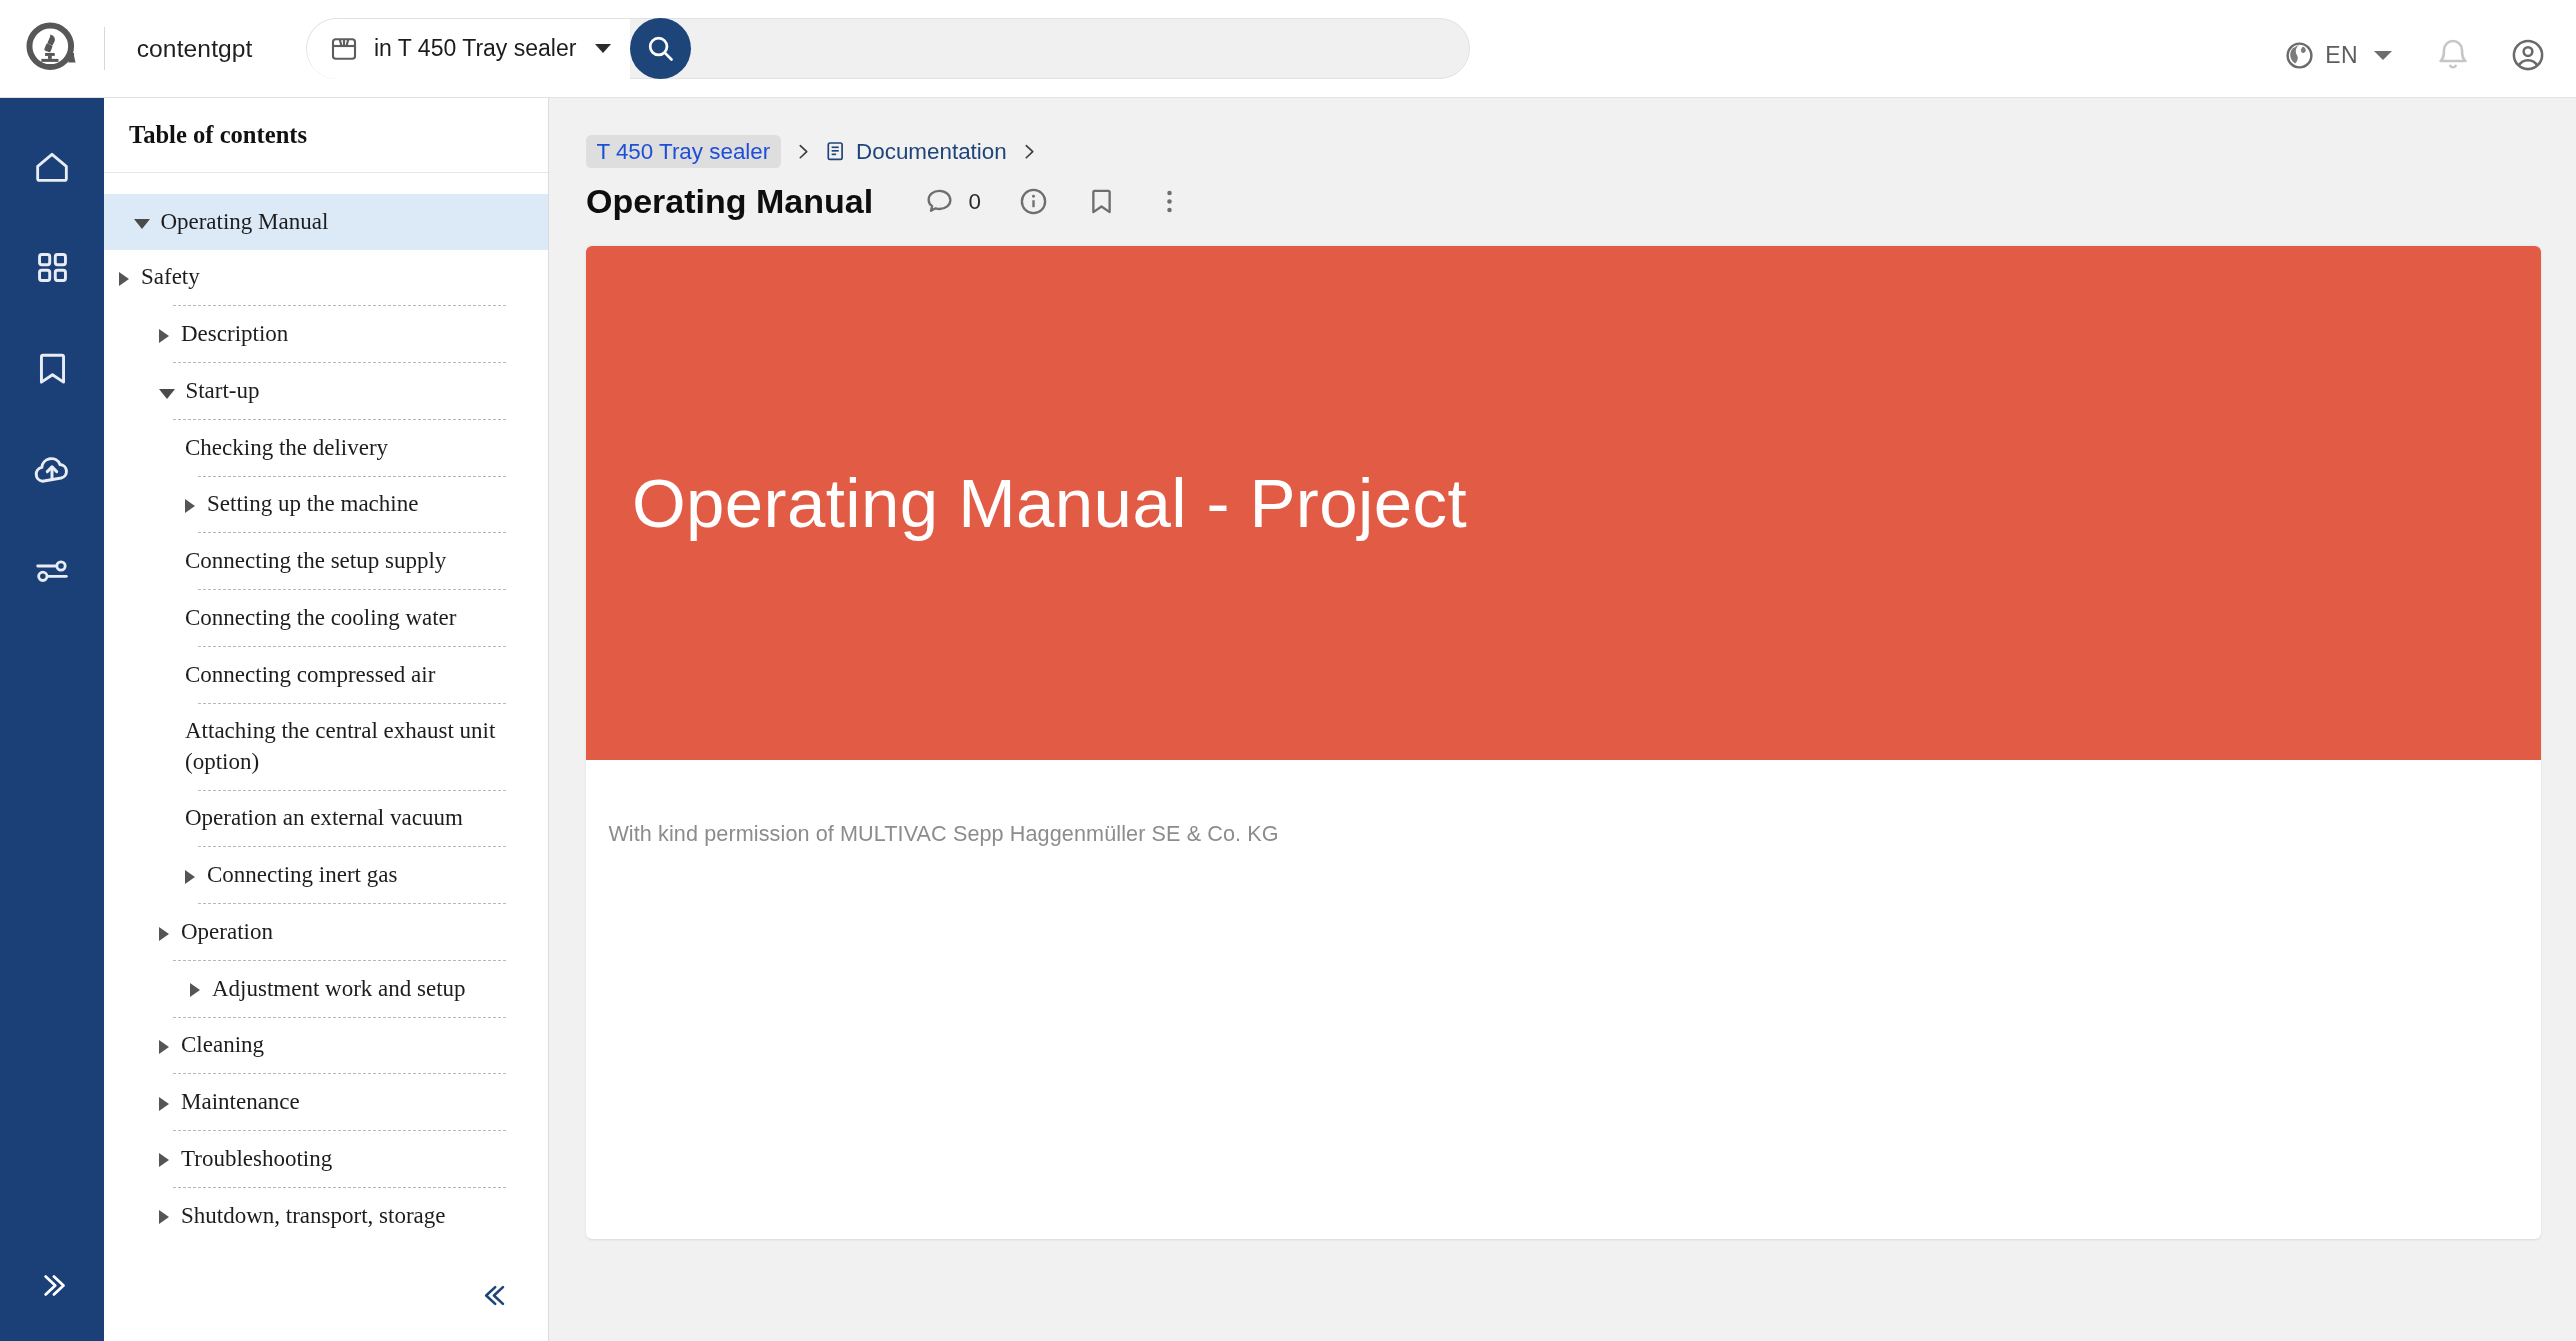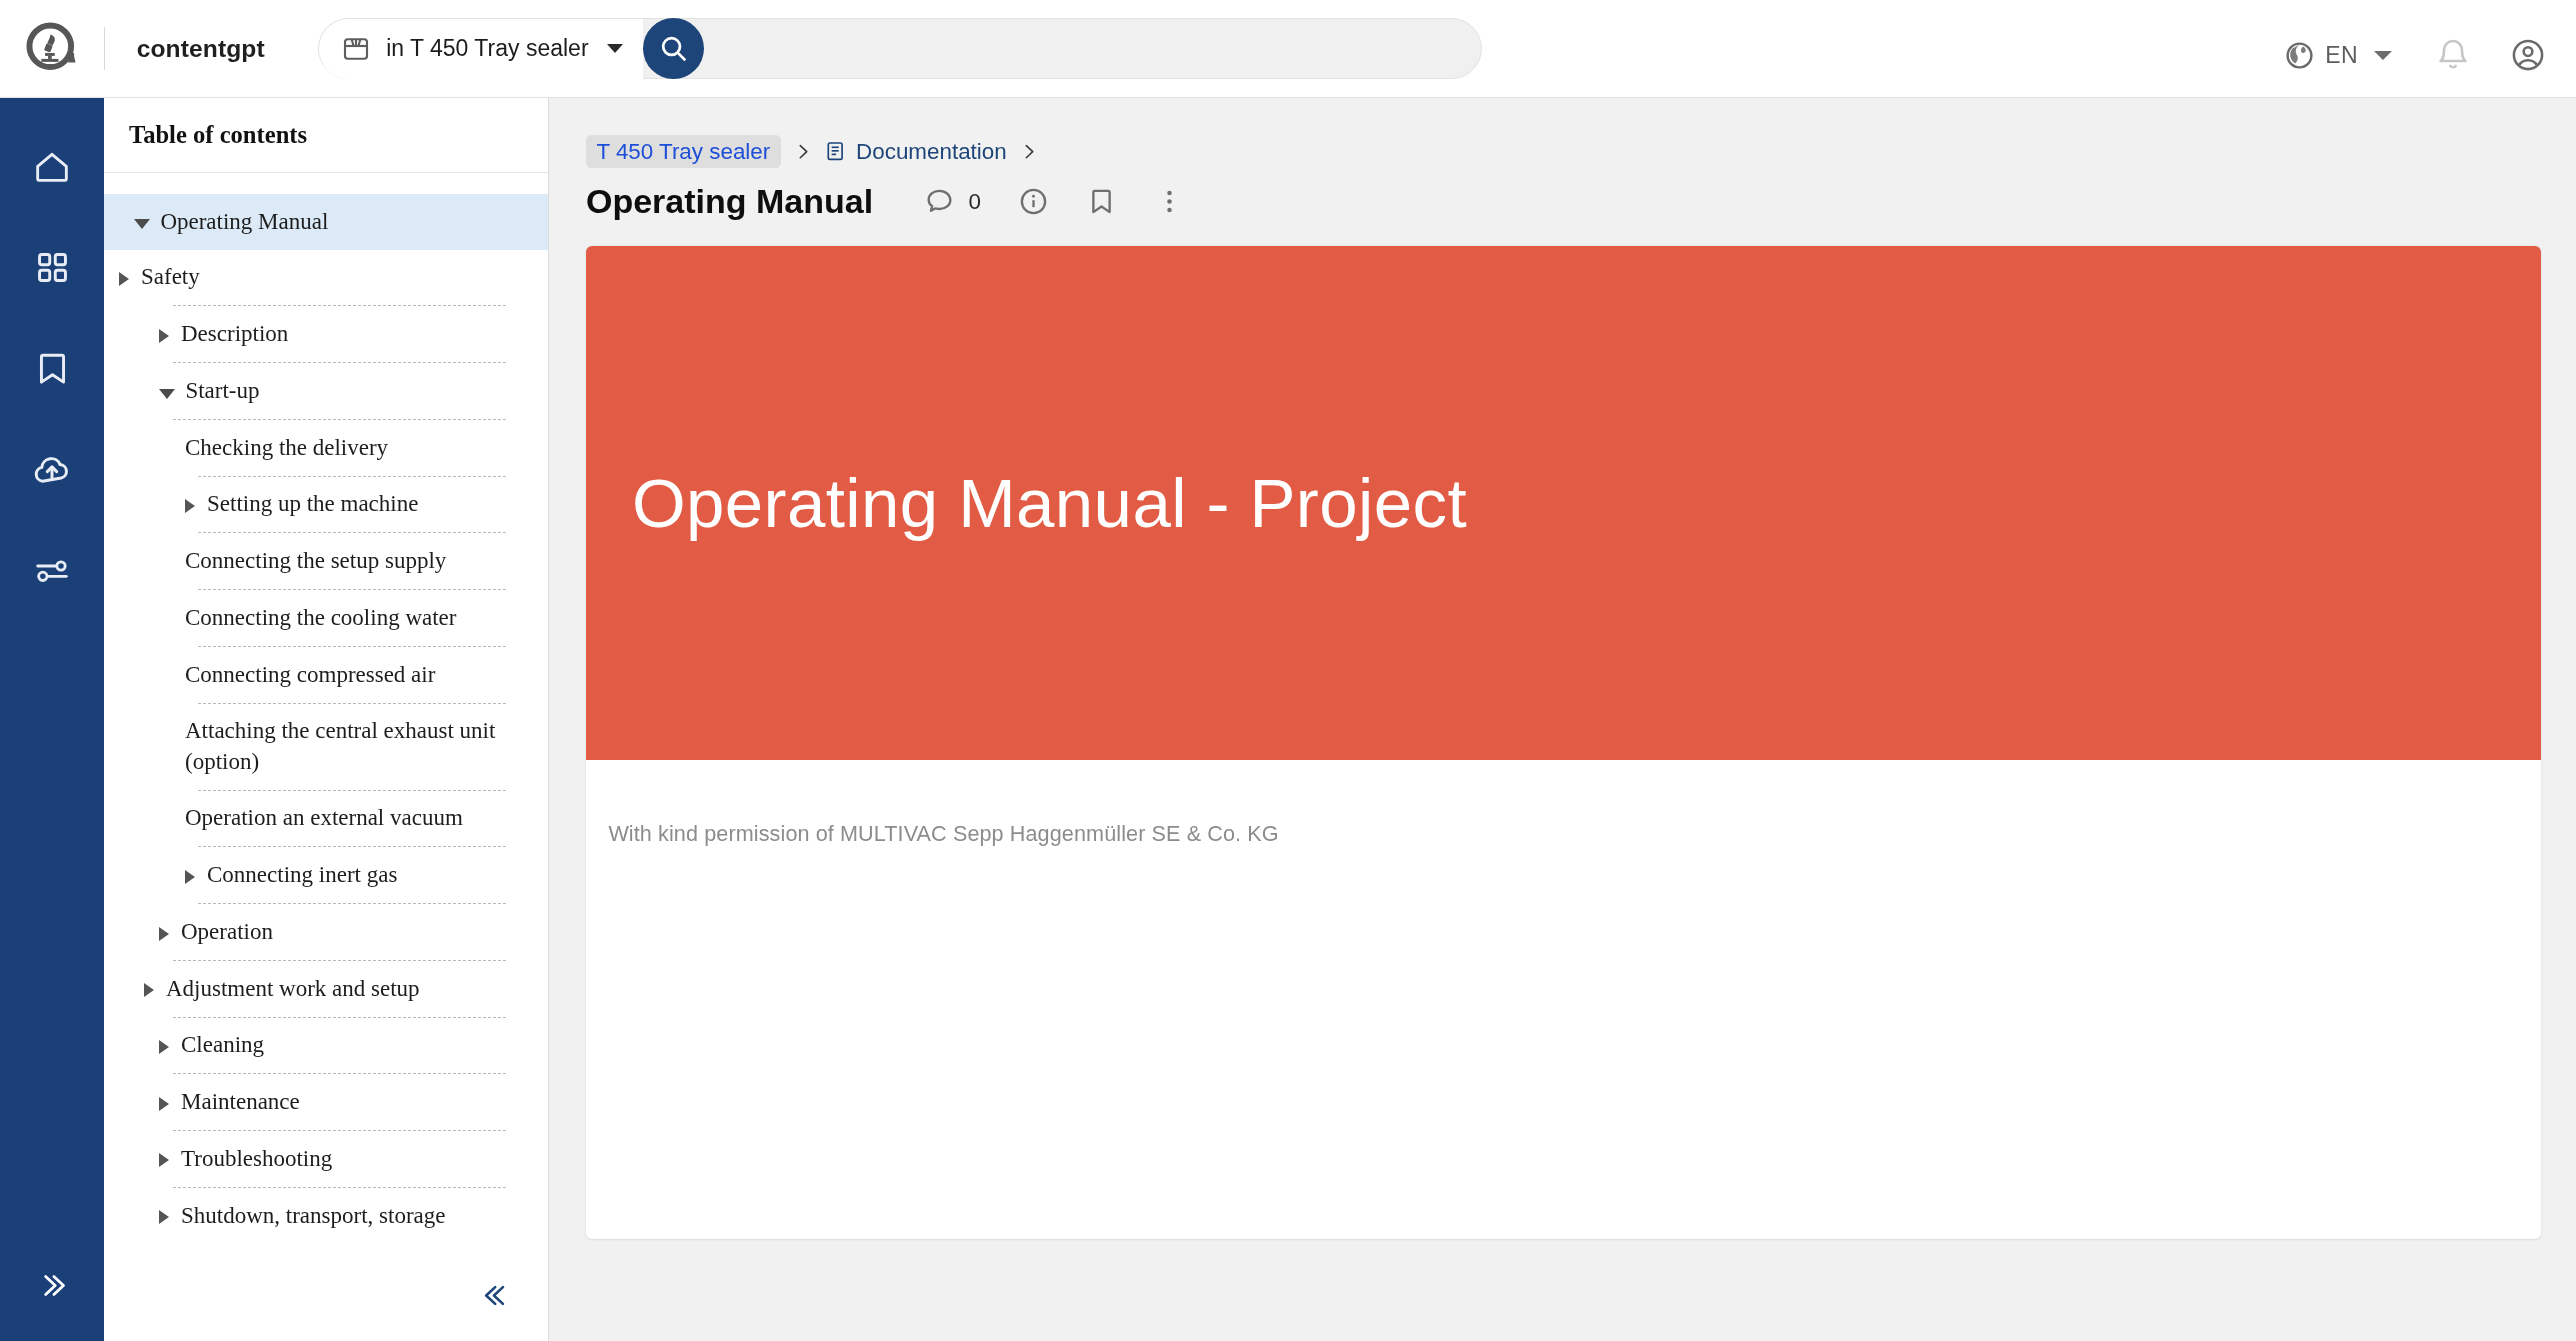--- a/index.html
+++ b/index.html
@@ -29,7 +29,7 @@
   }
   .brand-name {
     font-size: 24.6px; color: #1f1f1f; padding-left: 32px;
-    letter-spacing: 0.1px; white-space: nowrap; flex: 0 0 auto; font-weight: bold;
+    letter-spacing: 0.1px; white-space: nowrap; flex: 0 0 auto;
   }
   .searchbar {
     margin-left: 53px;

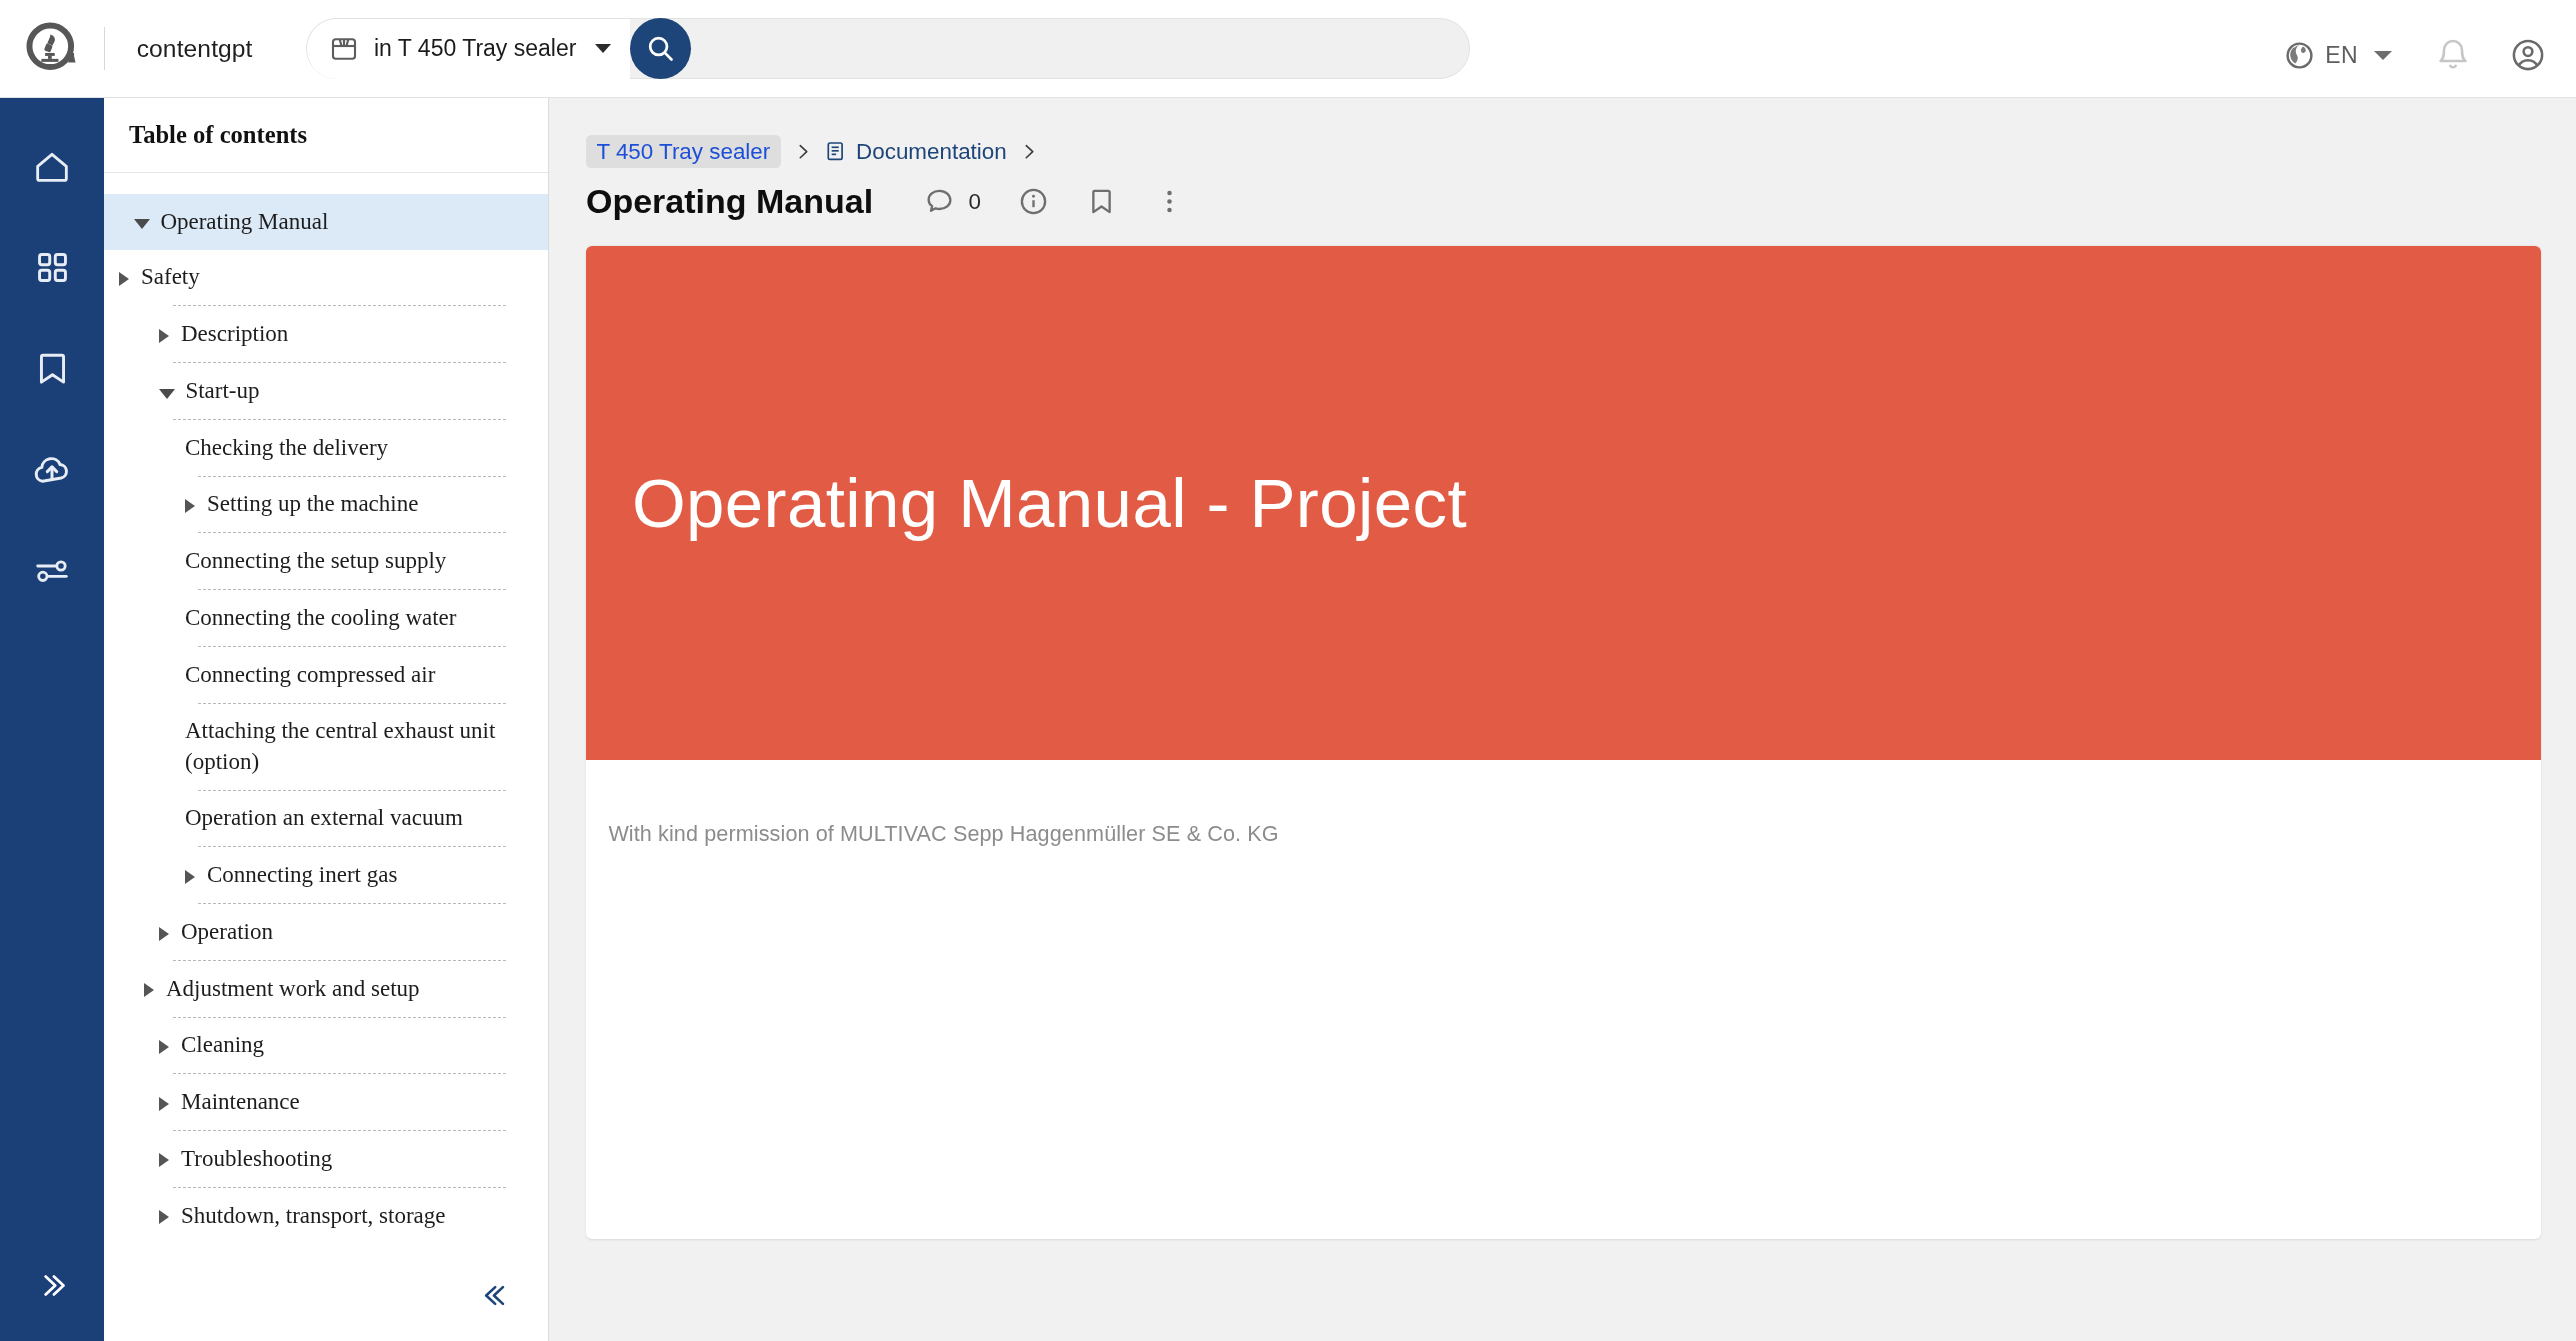--- a/index.html
+++ b/index.html
@@ -444,7 +444,7 @@
       </div>
       <div class="toc-sep" style="margin-left: 69px; margin-right: 42px;"></div>
       <div class="toc-row">
-        <div class="toc-inner" style="padding-left: 40px;">
+        <div class="toc-inner" style="padding-left: 86px;">
           <span class="tri right"></span>
           <span class="toc-label">Adjustment work and setup</span>
         </div>

